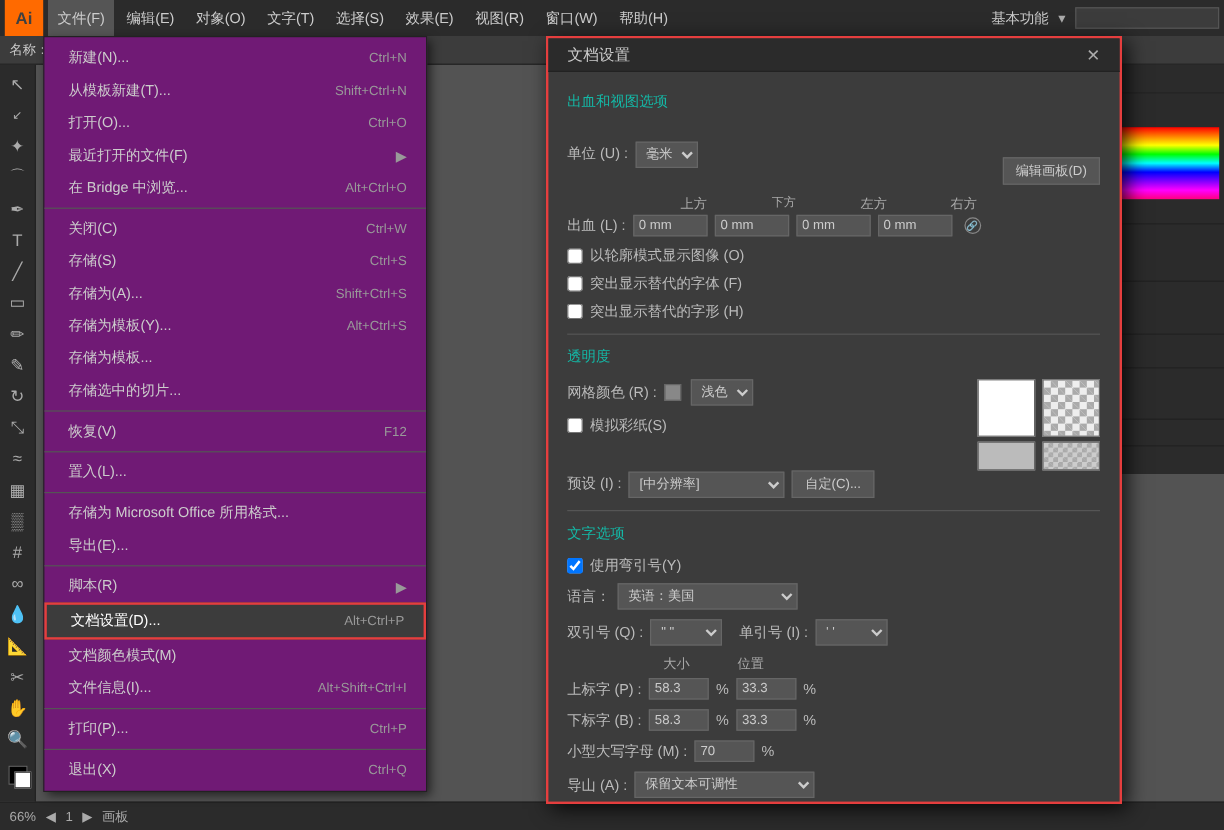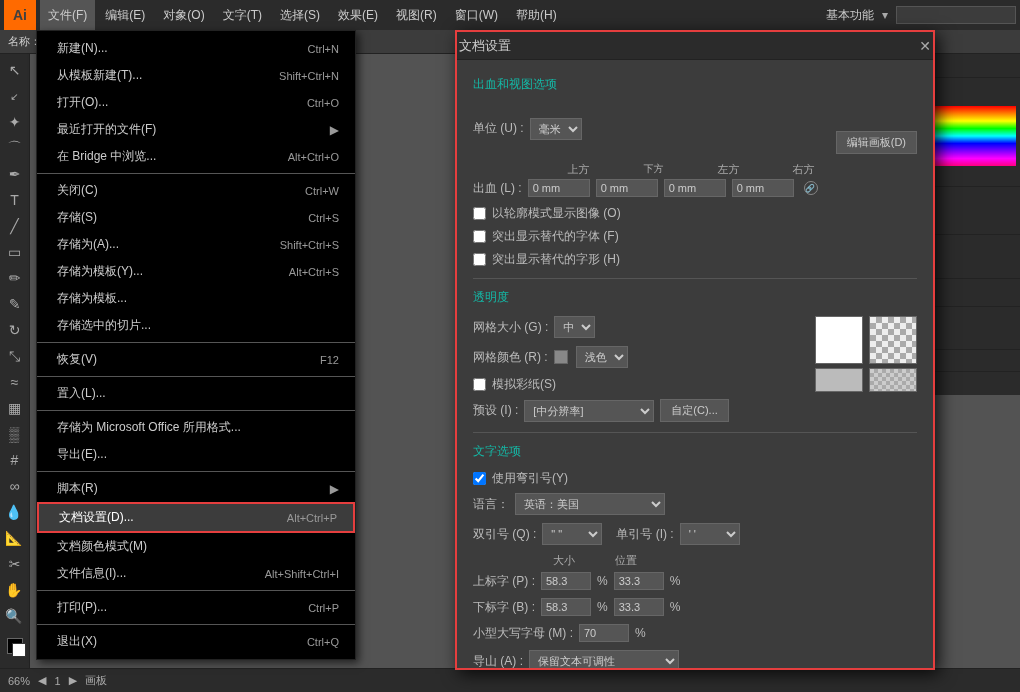--- a/index.html
+++ b/index.html
@@ -81,7 +81,7 @@
       top: 30px;
       left: 36px;
       z-index: 200;
-      background: #000000;
+      background: #701a75;
       border: 1px solid #222;
       box-shadow: 3px 3px 8px rgba(0,0,0,0.6);
       width: 320px;

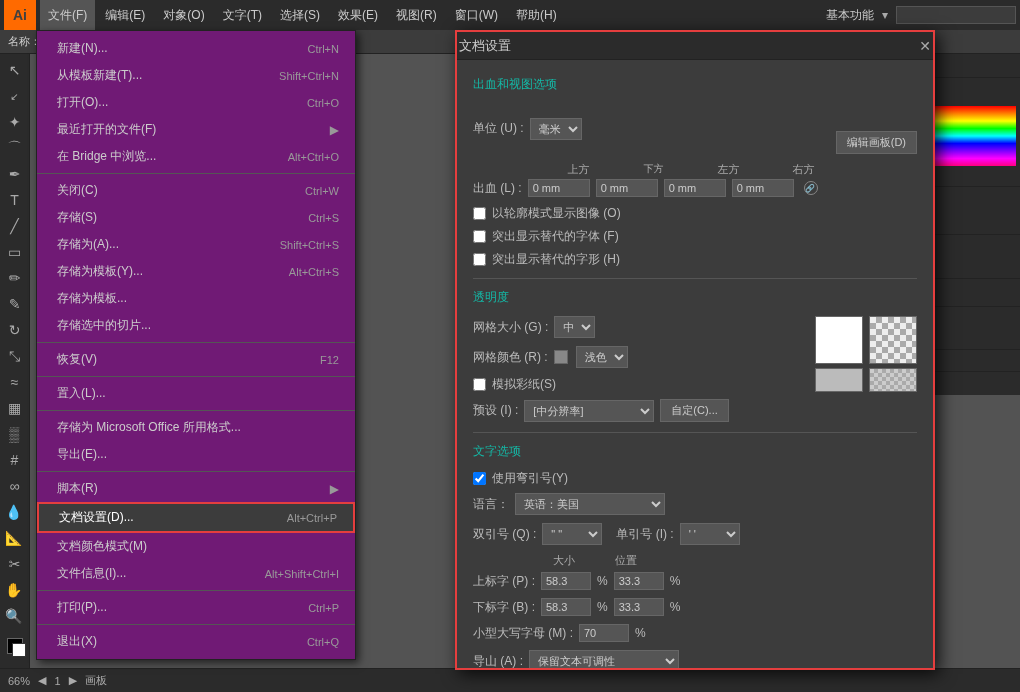--- a/index.html
+++ b/index.html
@@ -171,7 +171,7 @@
       height: 28px;
       display: flex;
       align-items: center;
-      padding: 0 2px;
+      padding: 0 16px;
       border-bottom: 1px solid #222;
     }
     .dialog-title {

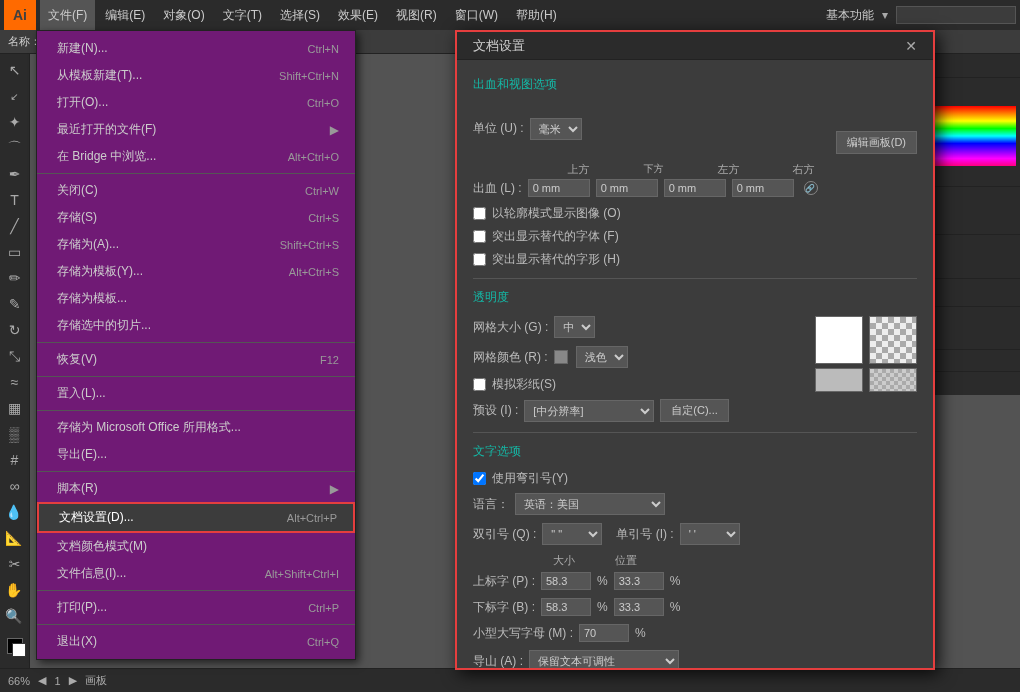--- a/index.html
+++ b/index.html
@@ -577,12 +577,6 @@
     <div style="display:flex;align-items:flex-start;">
       <div style="flex:1;">
         <div class="dialog-row">
-          <span class="dialog-label">网格大小 (G) :</span>
-          <select class="dialog-select">
-            <option>中</option>
-          </select>
-        </div>
-        <div class="dialog-row">
           <span class="dialog-label">网格颜色 (R) :</span>
           <div style="width:14px;height:14px;background:#888;border:1px solid #666;margin-right:2px;"></div>
           <select class="dialog-select">

